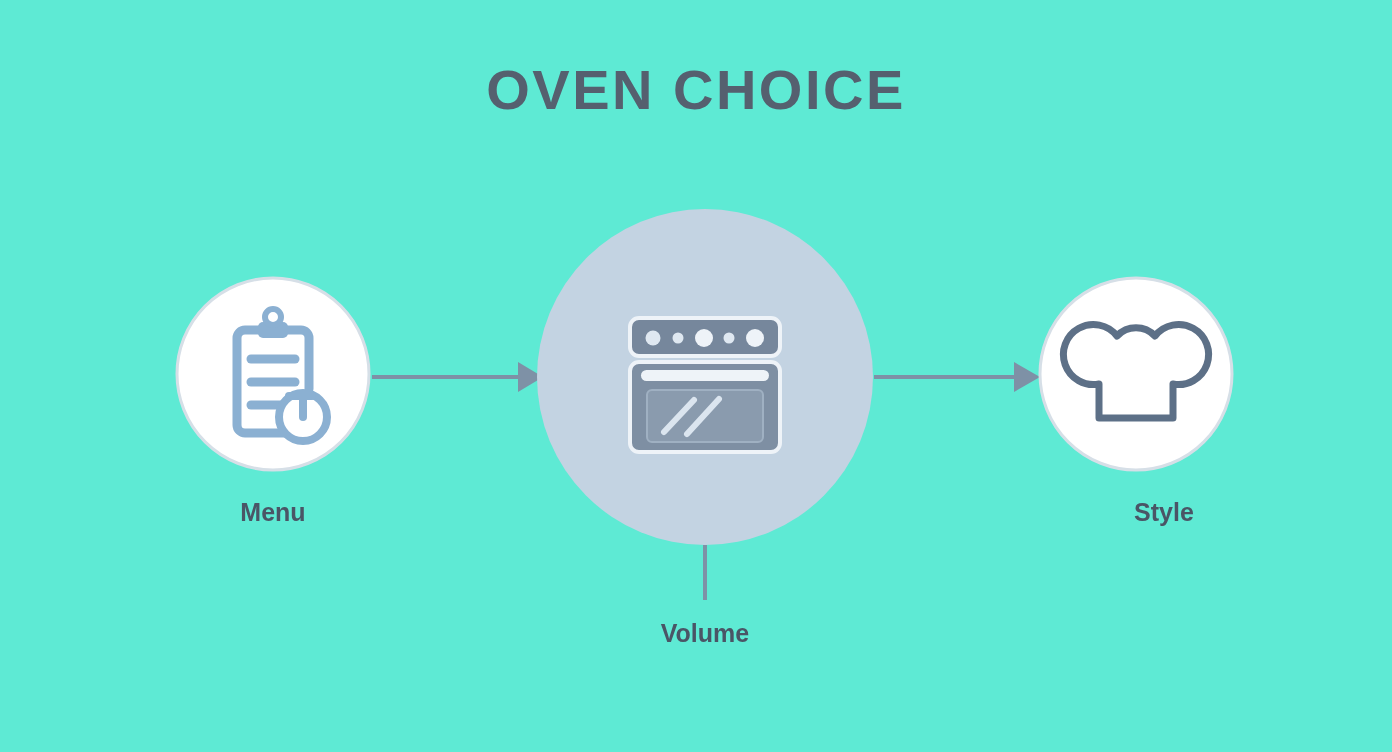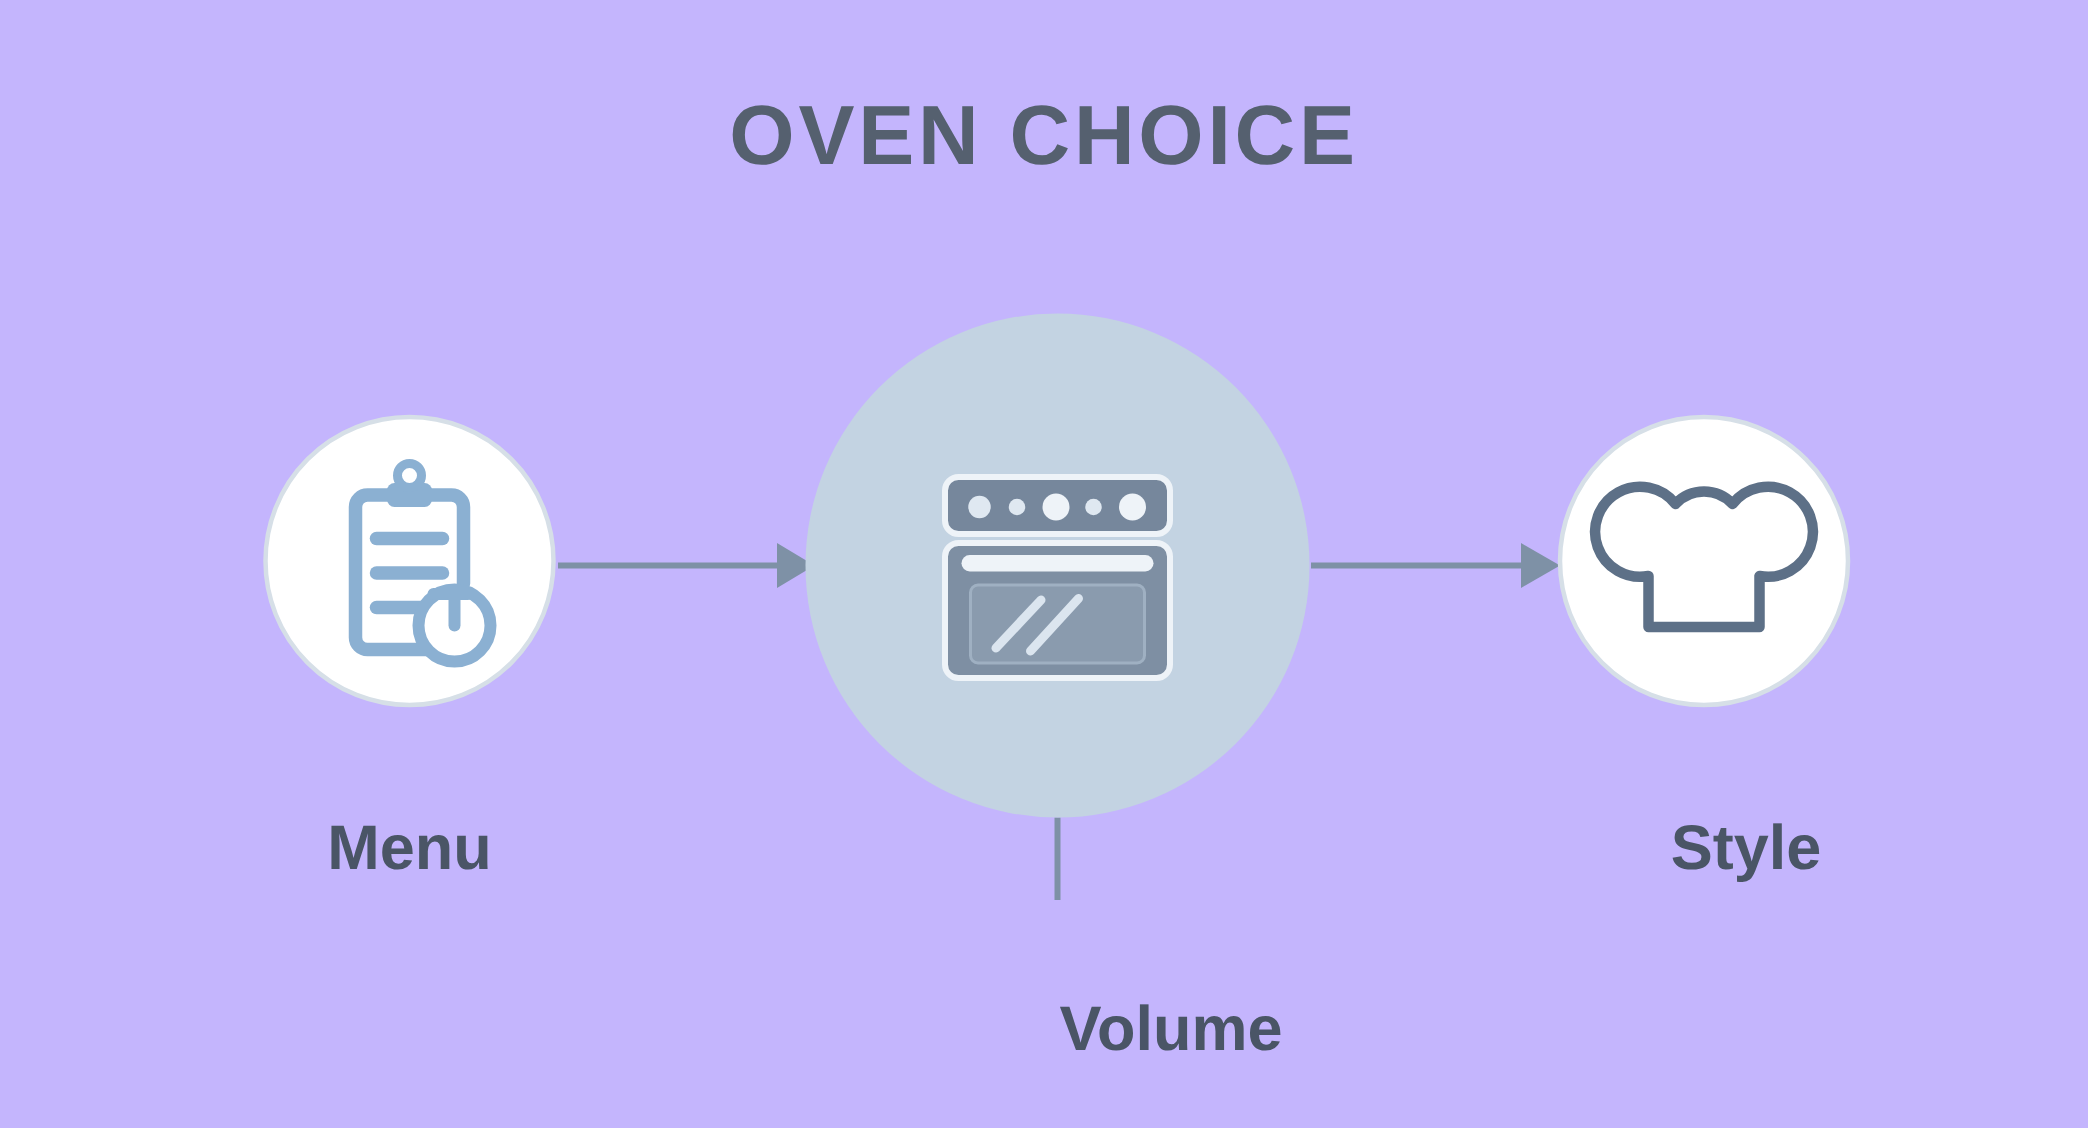--- a/index.html
+++ b/index.html
@@ -19,7 +19,7 @@
     position: relative;
     width: 1392px;
     height: 752px;
-    background: #c4b5fd;
+    background: #5eead4;
   }
 
   

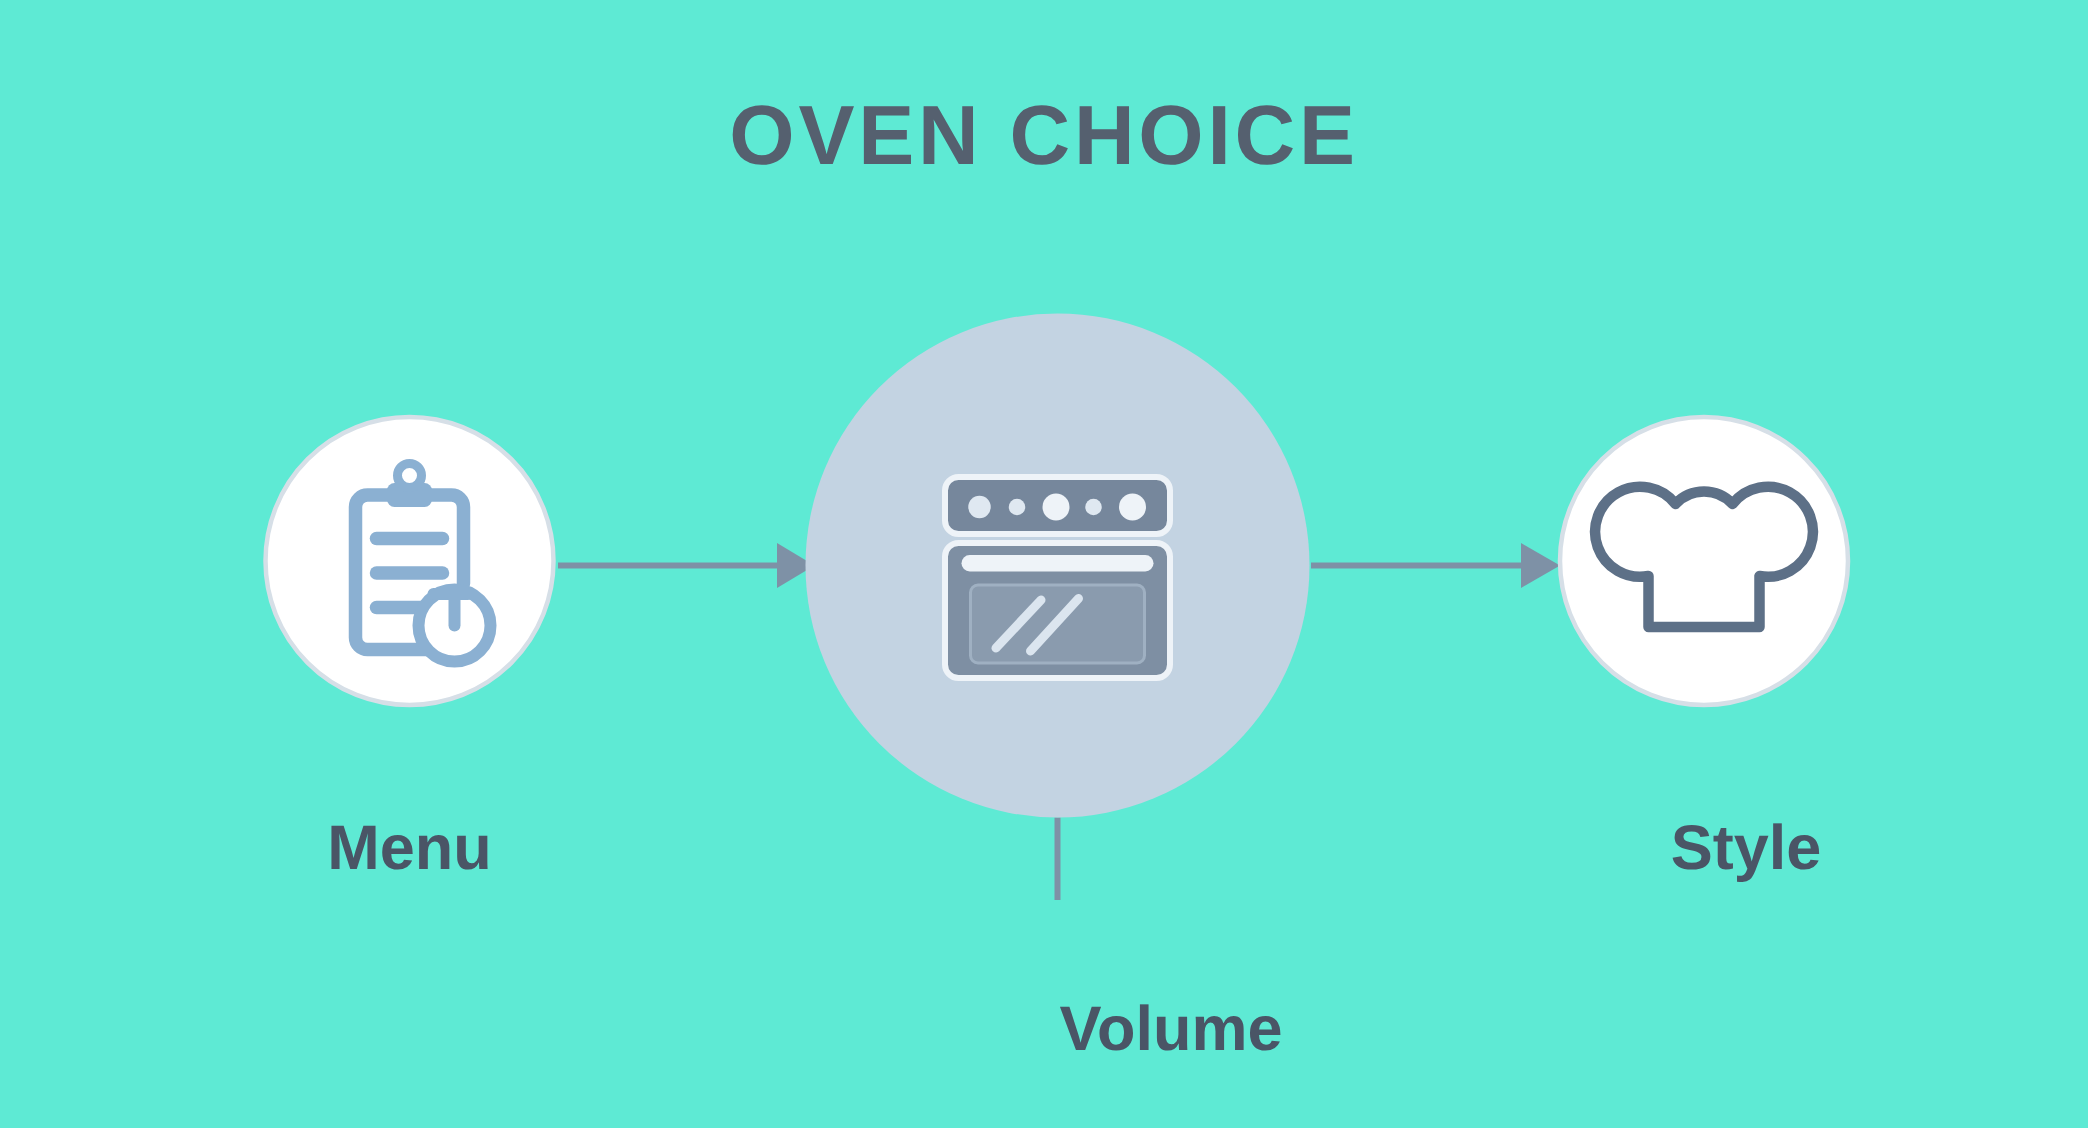--- a/index.html
+++ b/index.html
@@ -51,12 +51,11 @@
   .node-label {
     position: absolute;
     text-align: center;
-    font-size: 42px;
+    font-size: 25px;
     font-weight: 700;
     color: #4a5566;
     line-height: 1;
     white-space: nowrap;
-    margin-top: 44px;
   }
   #label-menu {
     left: 123px;

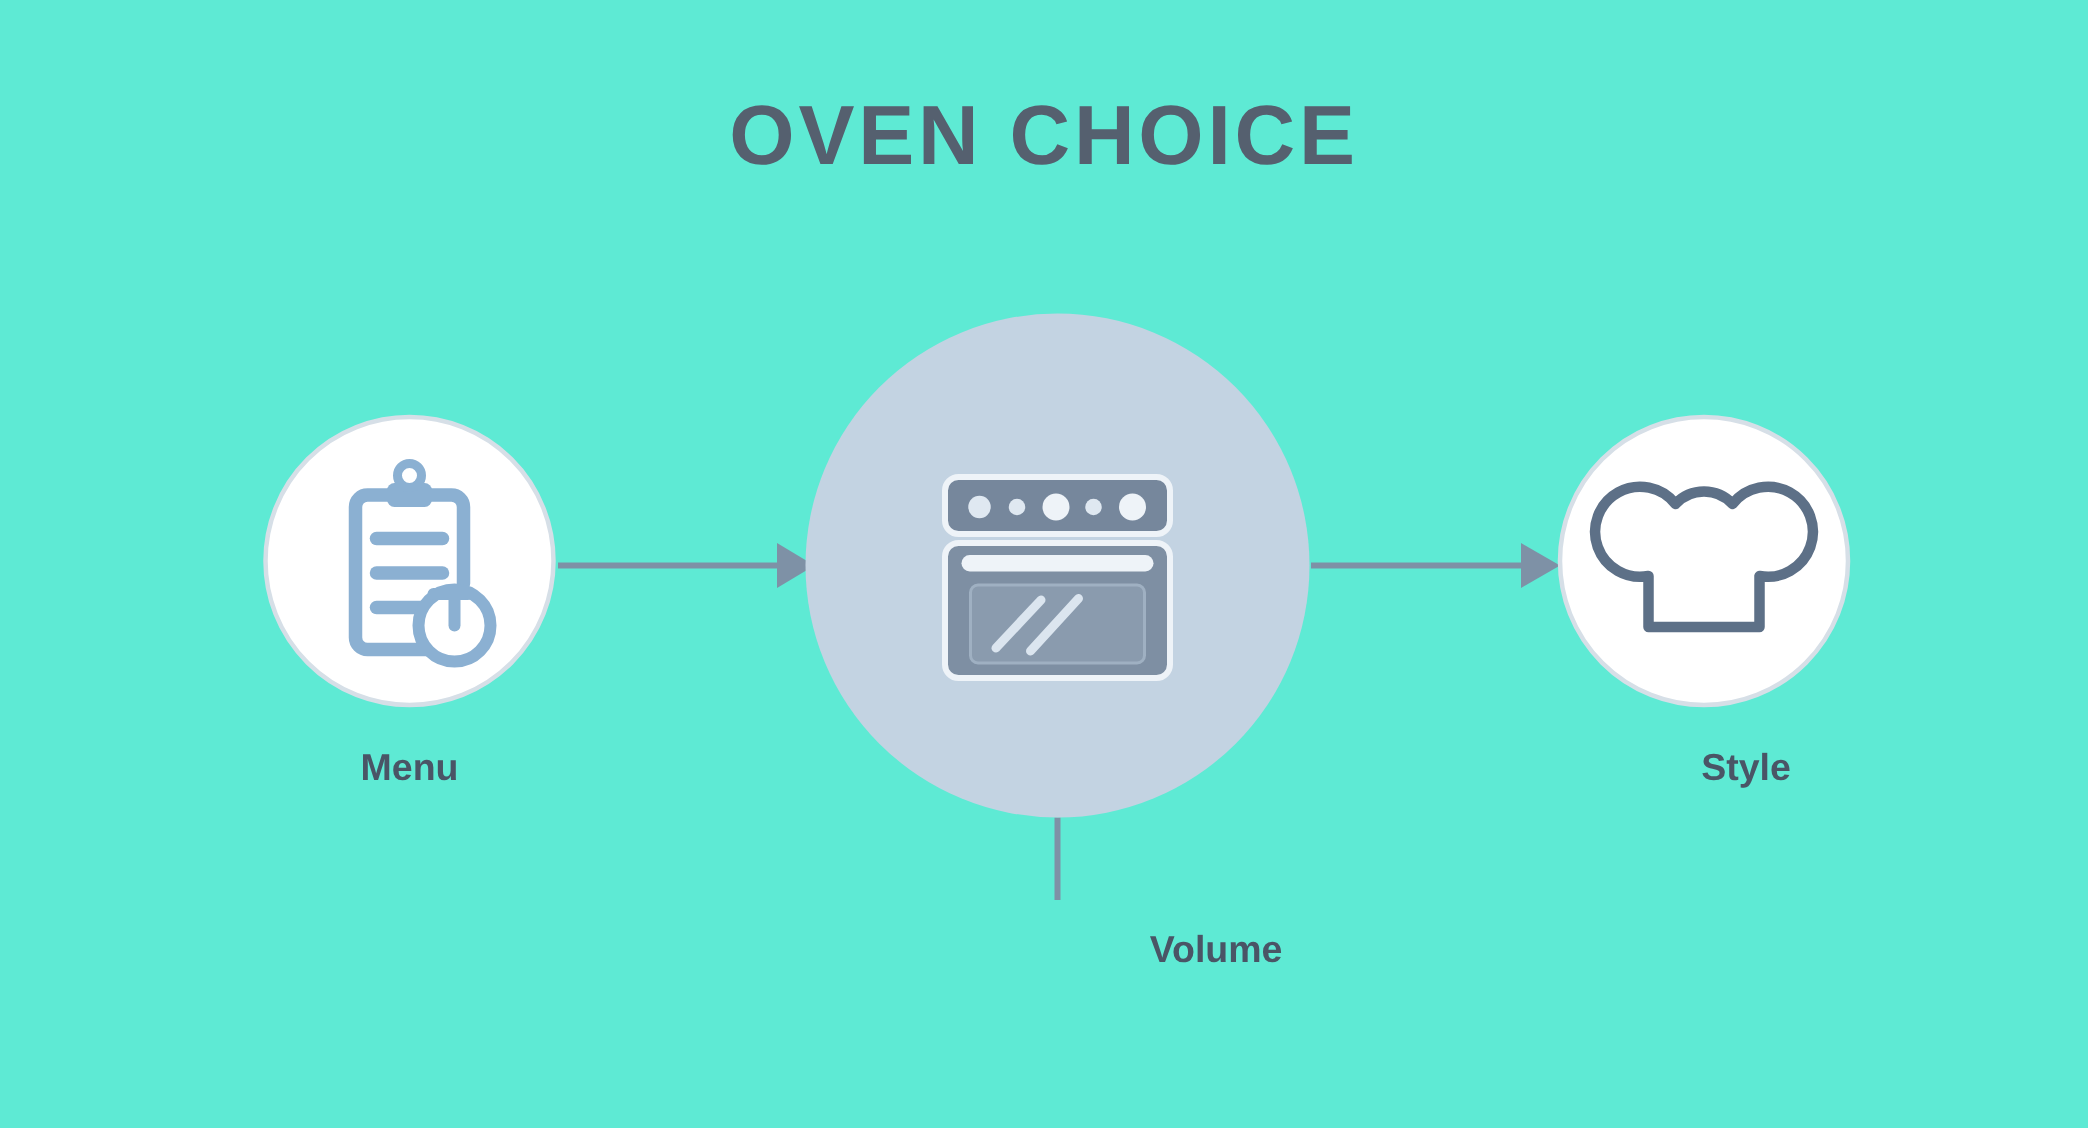--- a/index.html
+++ b/index.html
@@ -72,7 +72,6 @@
     top: 621px;
     width: 300px;
     font-weight: 700;
-    text-align: right;
   }
 </style>
 </head>

